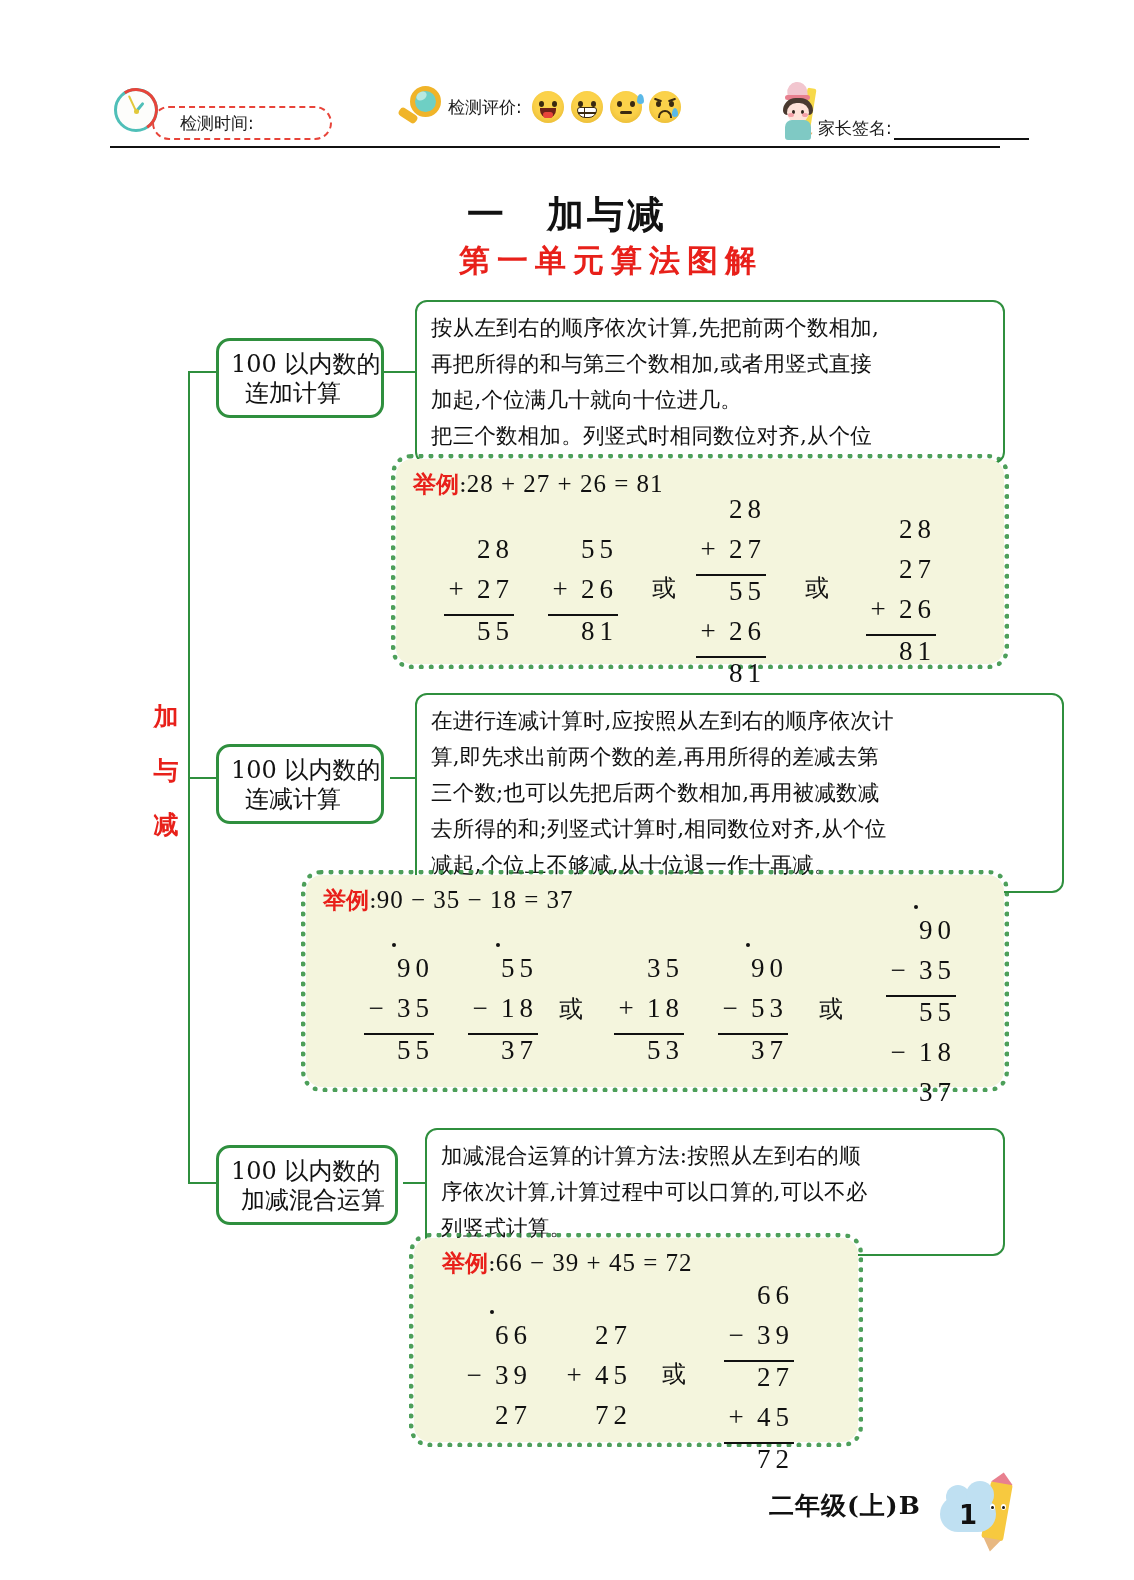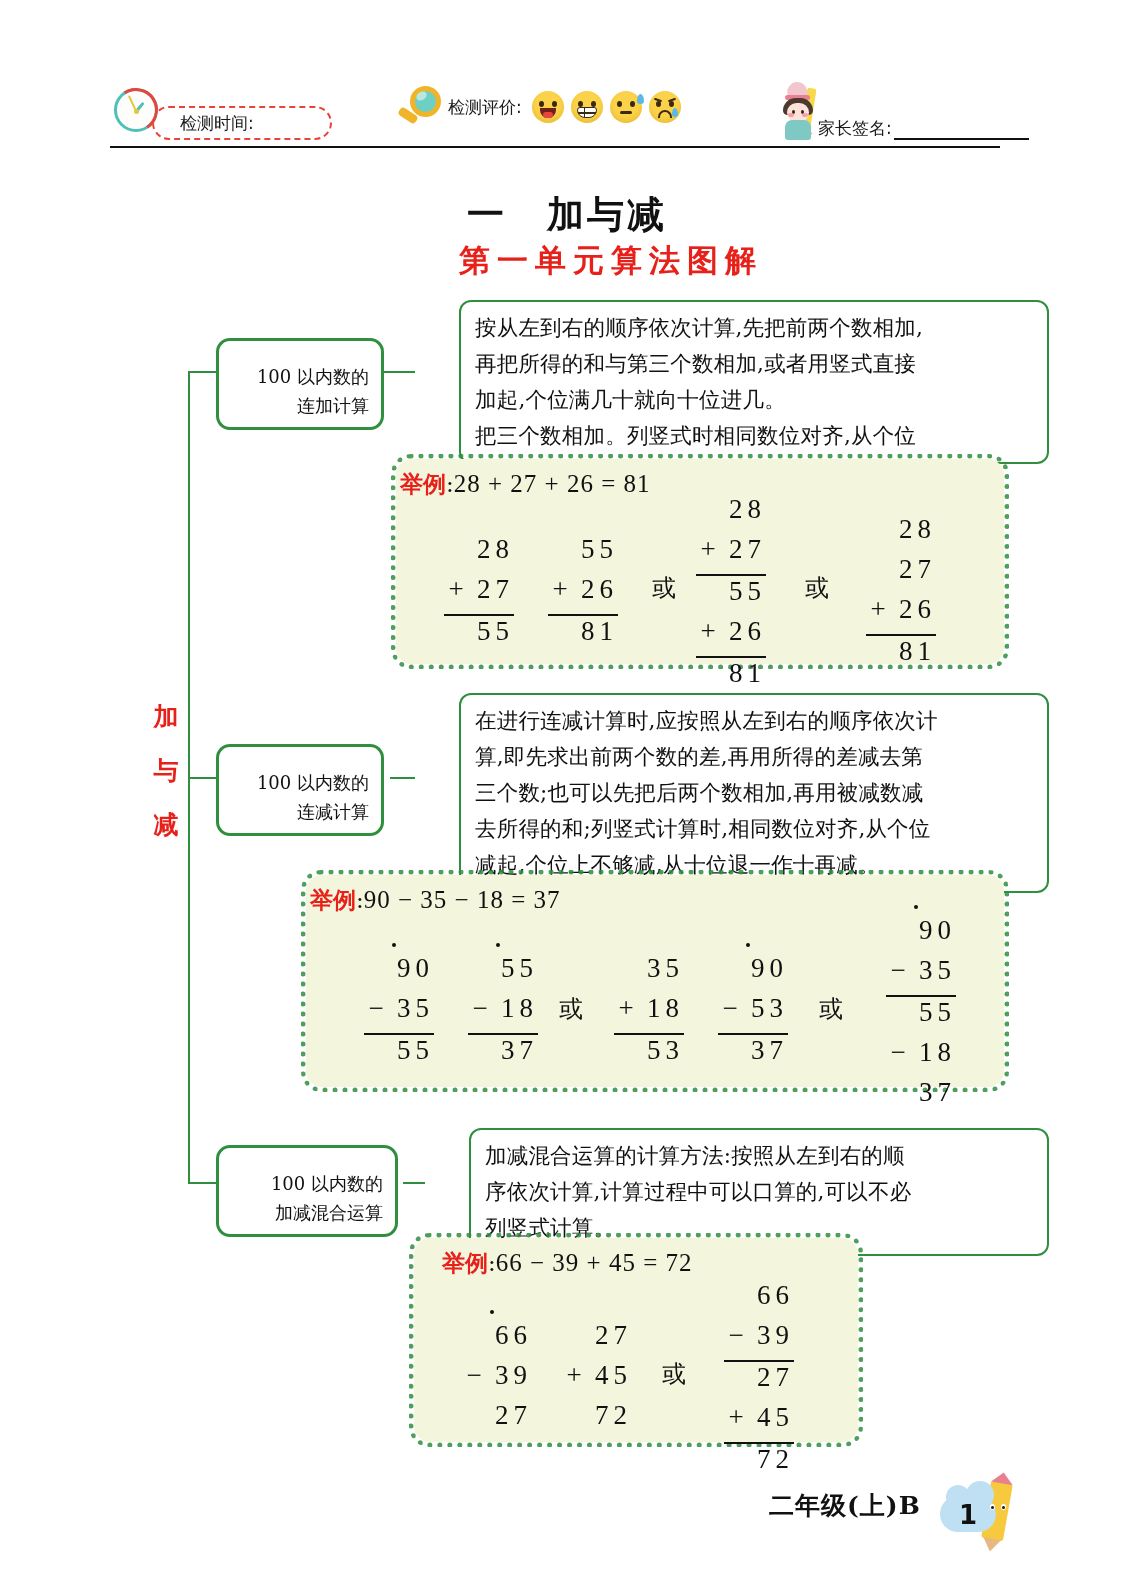--- a/index.html
+++ b/index.html
@@ -135,7 +135,6 @@
     box-sizing:border-box; padding:8px 12px 8px 14px;
     font-family:"DejaVu Serif", serif; font-size:21.5px; color:#111; line-height:36px;
     letter-spacing:0.2px;
-    margin-left:44px;
   }
   .desc-box .ln { display:block; white-space:nowrap; }
 

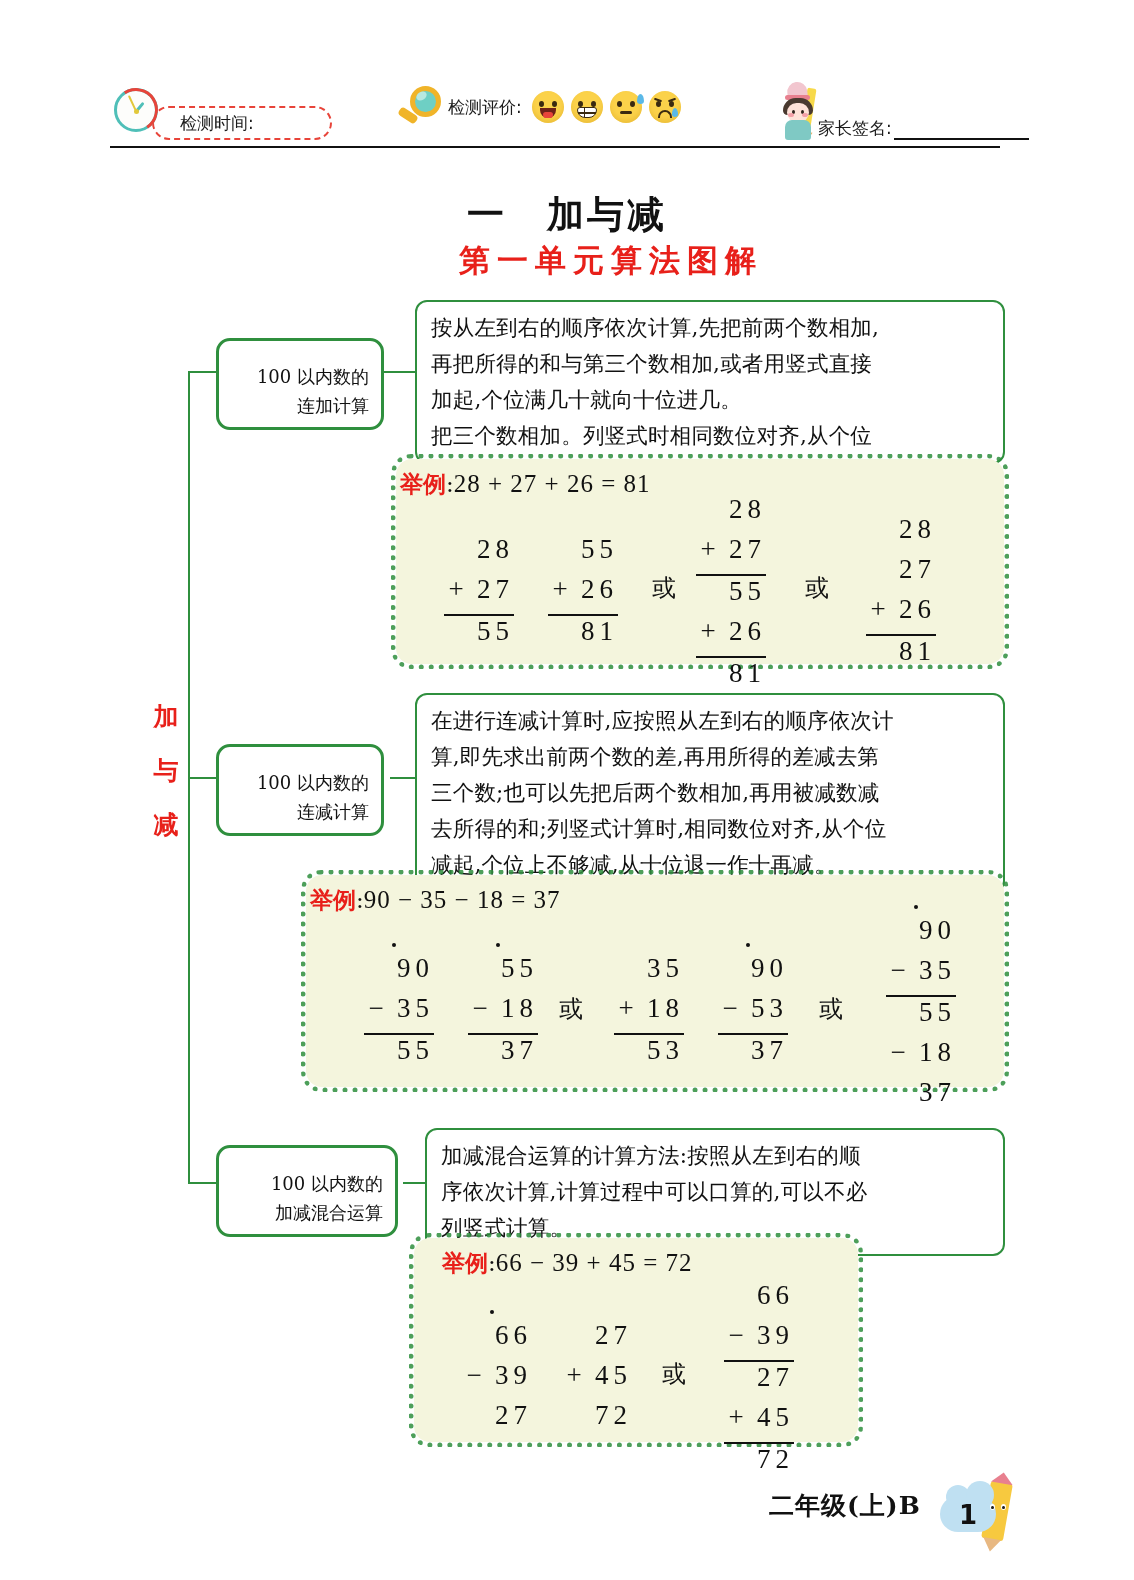--- a/index.html
+++ b/index.html
@@ -120,10 +120,9 @@
   .node-box {
     position:absolute;
     border:3px solid #2f8f3e; border-radius:14px; background:#fff;
-    box-sizing:border-box; padding:21px 12px 7px 12px;
-    font-family:"DejaVu Serif", serif; font-size:18px; color:#111; line-height:29px;
+    box-sizing:border-box; padding:9px 12px 7px 12px;
+    font-family:"DejaVu Serif", serif; font-size:24px; color:#111; line-height:29px;
     white-space:nowrap;
-    text-align:right;
   }
   .node-box .ln { display:block; }
   .node-box .ln.ind { padding-left:14px; }

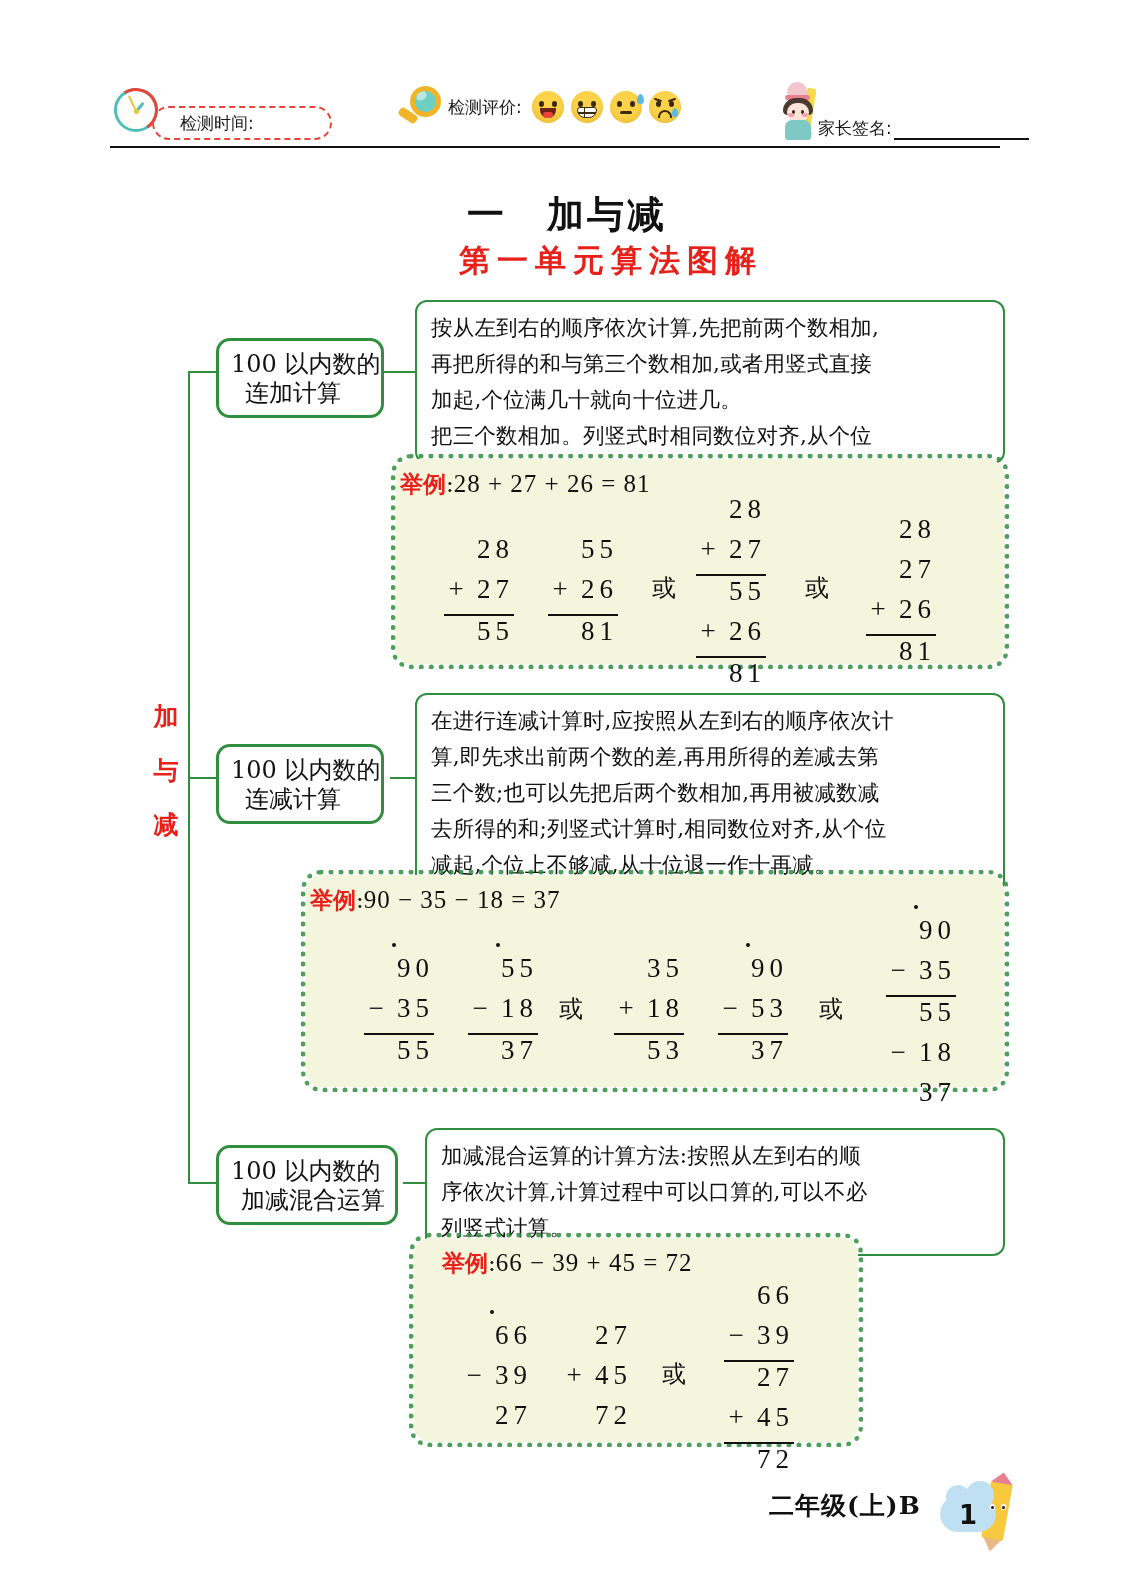--- a/index.html
+++ b/index.html
@@ -147,7 +147,7 @@
     pointer-events:none;
   }
   .ex-title {
-    position:absolute; left:4px; top:10px; white-space:nowrap;
+    position:absolute; left:17px; top:10px; white-space:nowrap;
     font-family:"DejaVu Serif", serif; font-size:23px; color:#111;
   }
   .ex-title .ju {

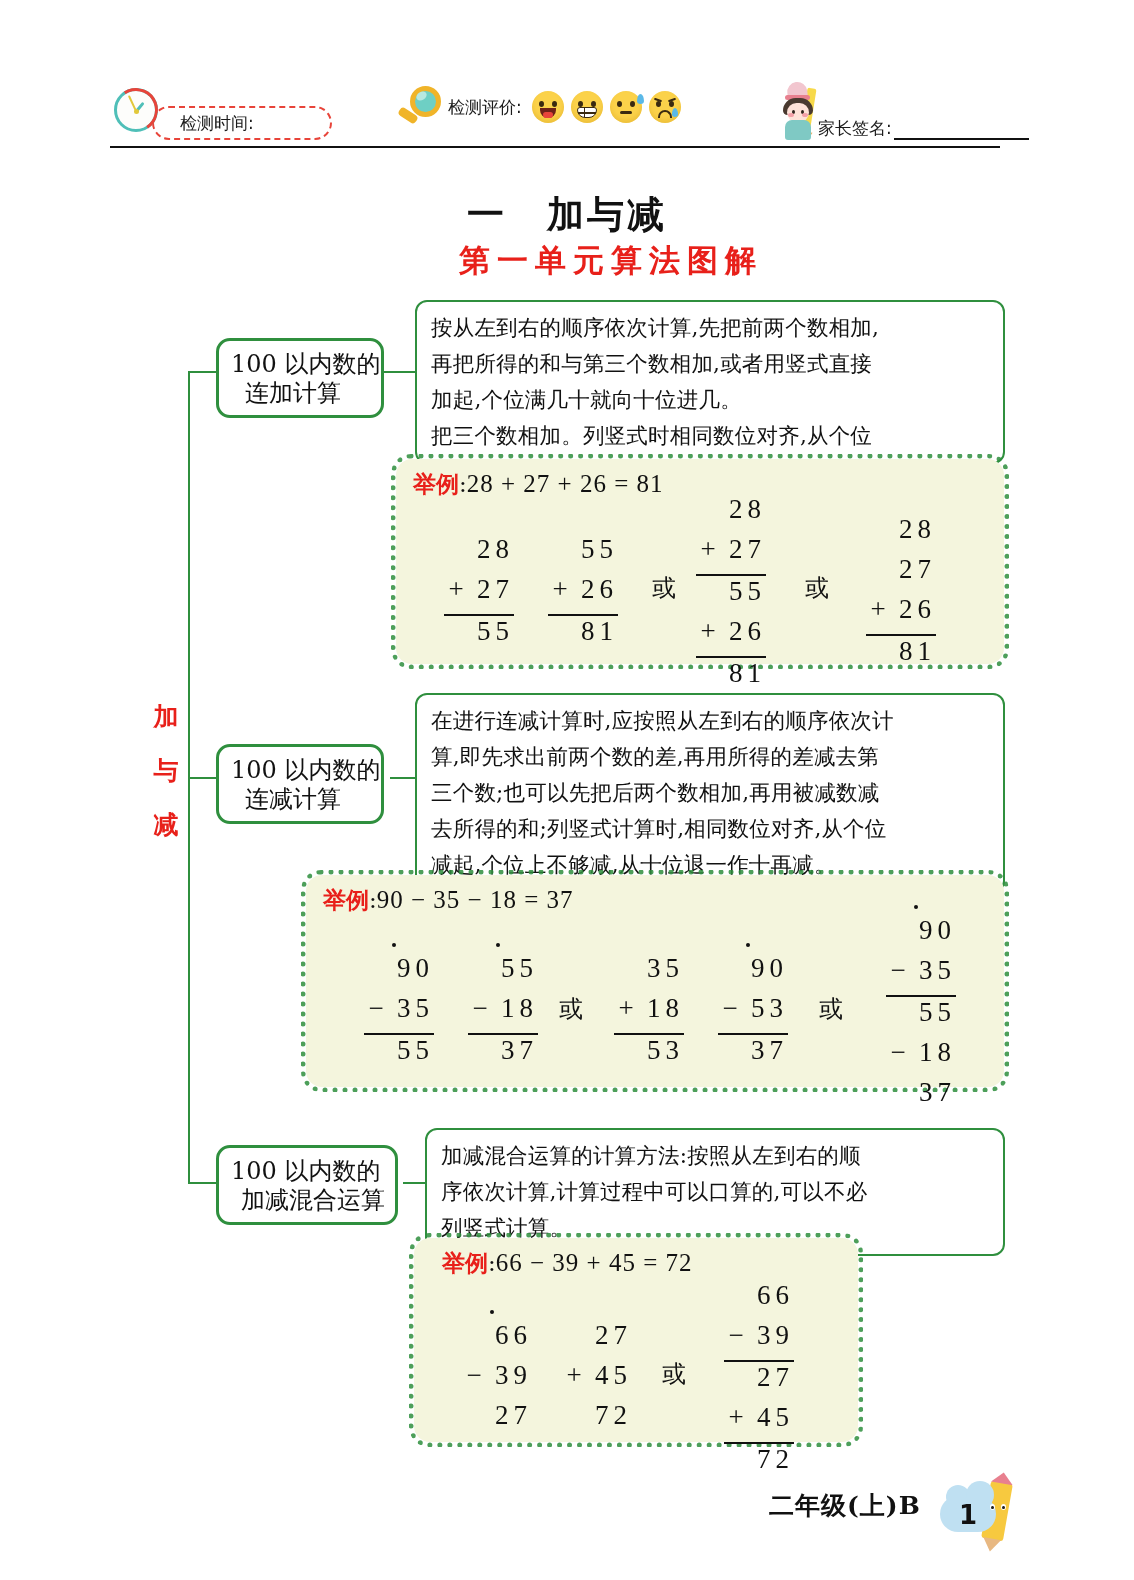--- a/index.html
+++ b/index.html
@@ -393,7 +393,7 @@
   <span class="ln ind">连减计算</span>
 </div>
 
-<div class="desc-box" style="left:415px; top:693px; width:590px;">
+<div class="desc-box" style="left:415px; top:693px; width:649px;">
   <span class="ln">在进行连减计算时,应按照从左到右的顺序依次计</span>
   <span class="ln">算,即先求出前两个数的差,再用所得的差减去第</span>
   <span class="ln">三个数;也可以先把后两个数相加,再用被减数减</span>

